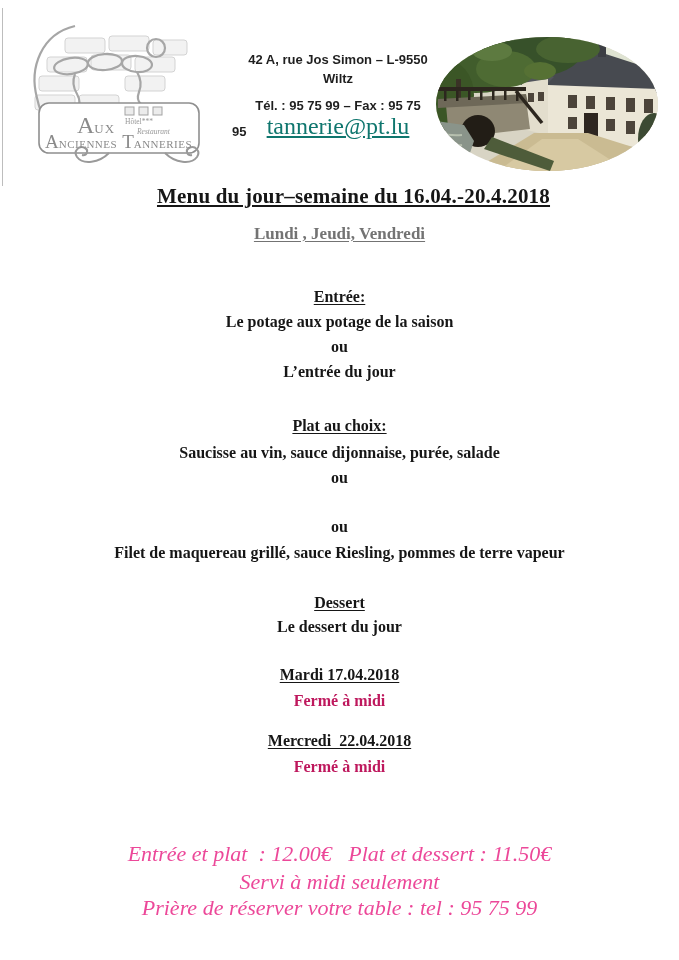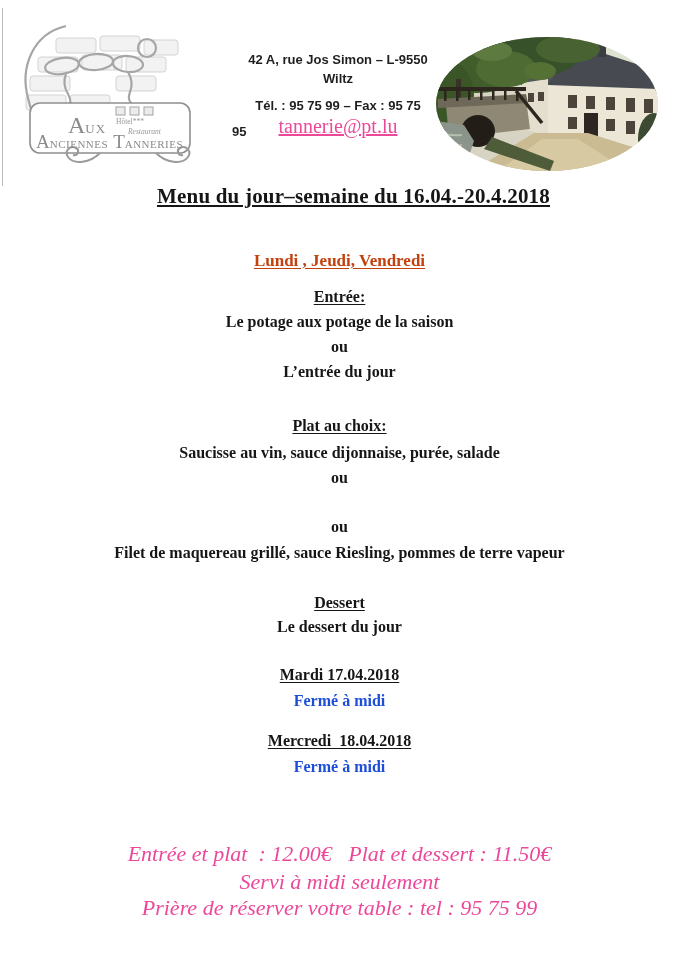--- a/index.html
+++ b/index.html
@@ -19,7 +19,7 @@
   .footer-line{font-style:italic;font-size:22px;font-weight:400;color:#ec4899;}
   
   .left-edge-line{position:absolute;left:2px;top:8px;width:1px;height:178px;background:#bdbdbd;}
-  .logo-wrap{position:absolute;left:4px;top:20px;width:205px;height:152px;}
+  .logo-wrap{position:absolute;left:4px;top:20px;width:205px;height:152px;padding-left:9px;}
   .address-block{
     position:absolute;left:218px;top:50px;width:240px;text-align:center;
     font-family:"Liberation Sans",sans-serif;font-weight:700;font-size:13px;

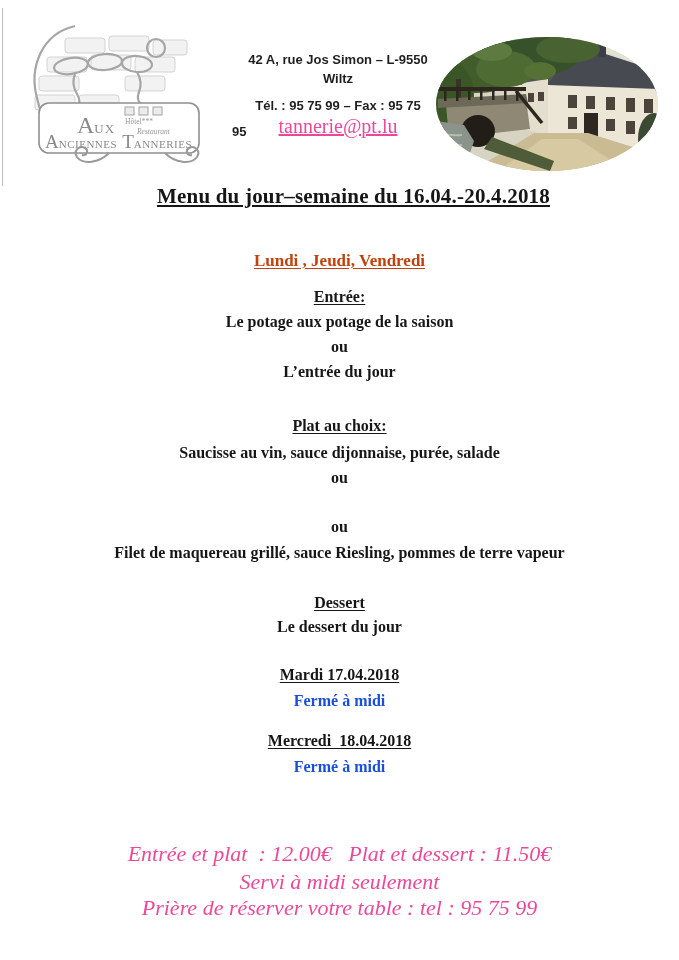--- a/index.html
+++ b/index.html
@@ -29,8 +29,8 @@
   .email-row{position:relative;margin-top:2px;height:26px;}
   .wrap-95{position:absolute;left:14px;top:5px;font-size:13px;}
   .email-link{
-    font-family:"Liberation Serif",serif;font-weight:400;font-size:20px;
-    color:#ec4899;text-decoration:underline;cursor:pointer;
+    font-family:"Liberation Serif",serif;font-weight:400;font-size:24px;
+    color:#0f766e;text-decoration:underline;cursor:pointer;
   }
   .photo-wrap{position:absolute;left:436px;top:37px;width:222px;height:134px;}
   svg text{font-family:"Liberation Serif",serif;}

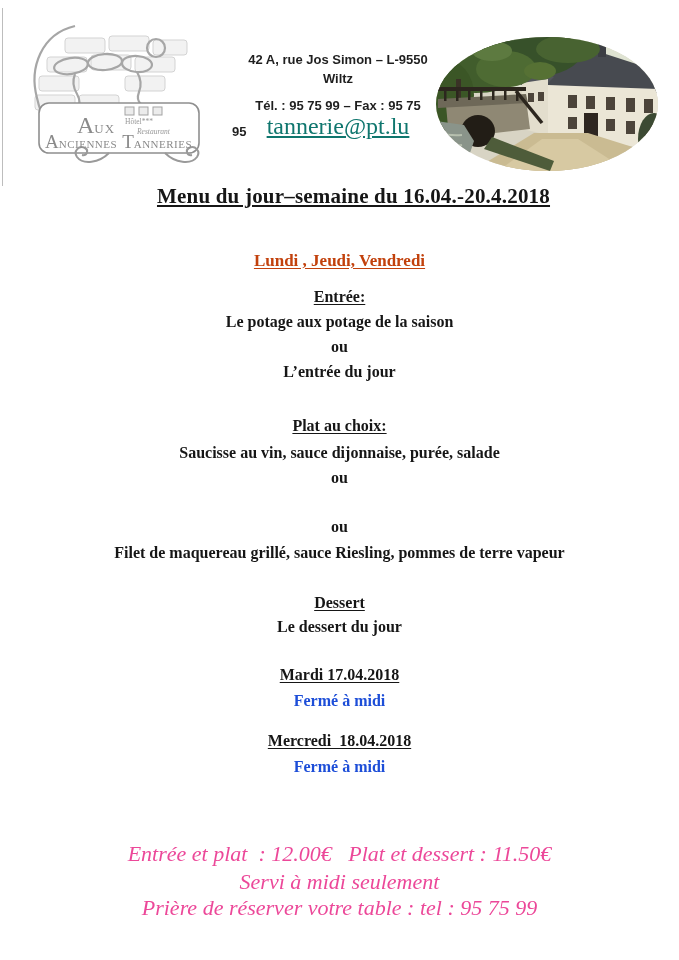--- a/index.html
+++ b/index.html
@@ -14,7 +14,7 @@
   .b17{font-weight:700;font-size:17px;}
   .u{text-decoration:underline;text-underline-offset:2px;}
   .menu-title{top:184px;font-weight:700;font-size:21px;letter-spacing:.2px;padding-left:28px;}
-  .open-days{top:251px;color:#c2410c;}
+  .open-days{top:224px;color:#737373;}
   .closed-note{color:#1d4ed8;}
   .footer-line{font-style:italic;font-size:22px;font-weight:400;color:#ec4899;}
   

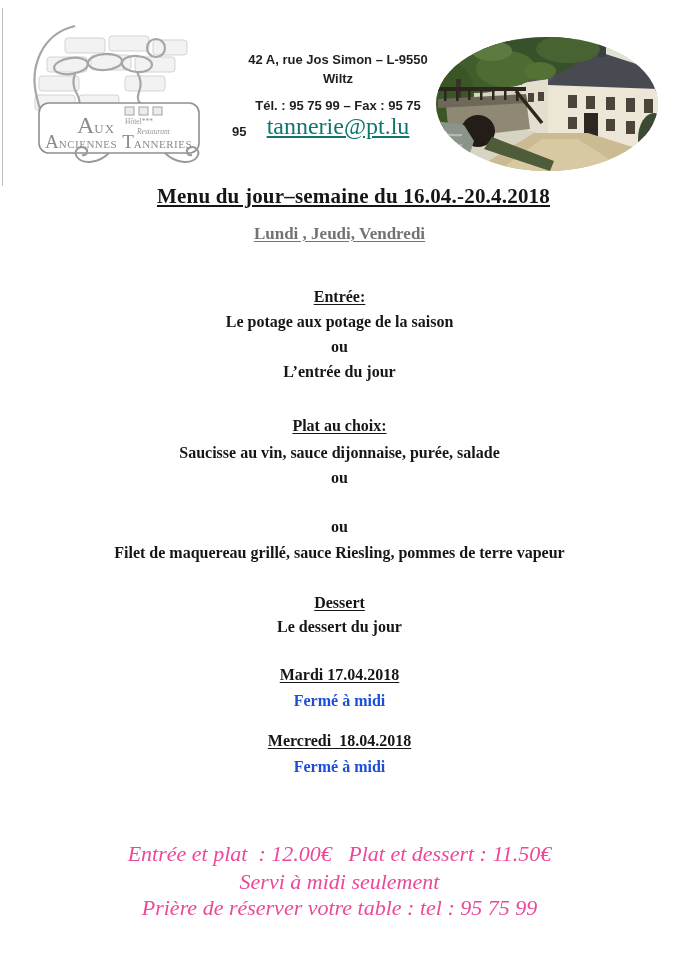--- a/index.html
+++ b/index.html
@@ -15,7 +15,7 @@
   .u{text-decoration:underline;text-underline-offset:2px;}
   .menu-title{top:184px;font-weight:700;font-size:21px;letter-spacing:.2px;padding-left:28px;}
   .open-days{top:224px;color:#737373;}
-  .closed-note{color:#1d4ed8;}
+  .closed-note{color:#be185d;}
   .footer-line{font-style:italic;font-size:22px;font-weight:400;color:#ec4899;}
   
   .left-edge-line{position:absolute;left:2px;top:8px;width:1px;height:178px;background:#bdbdbd;}

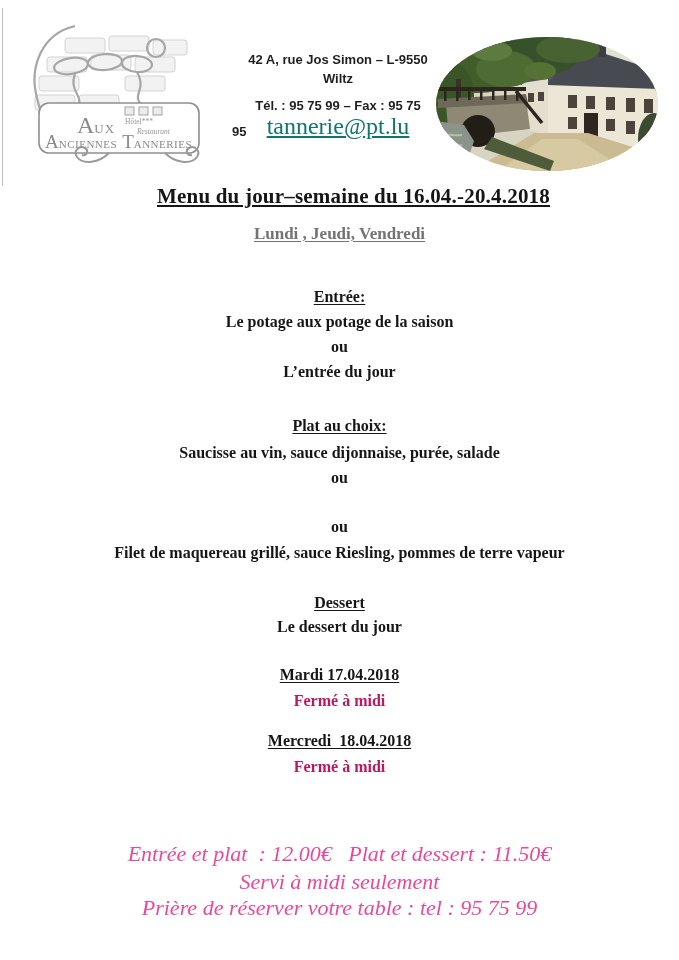--- a/index.html
+++ b/index.html
@@ -193,7 +193,7 @@
 
   <div class="doc-line b16 u" style="top:666px">Mardi 17.04.2018</div>
   <div class="doc-line b16 closed-note" style="top:692px">Fermé à midi</div>
-  <div class="doc-line b16 u" style="top:732px">Mercredi  18.04.2018</div>
+  <div class="doc-line b16 u" style="top:732px">Mercredi  22.04.2018</div>
   <div class="doc-line b16 closed-note" style="top:758px">Fermé à midi</div>
 
   <div class="doc-line footer-line" style="top:841px">Entrée et plat  : 12.00€   Plat et dessert : 11.50€</div>

